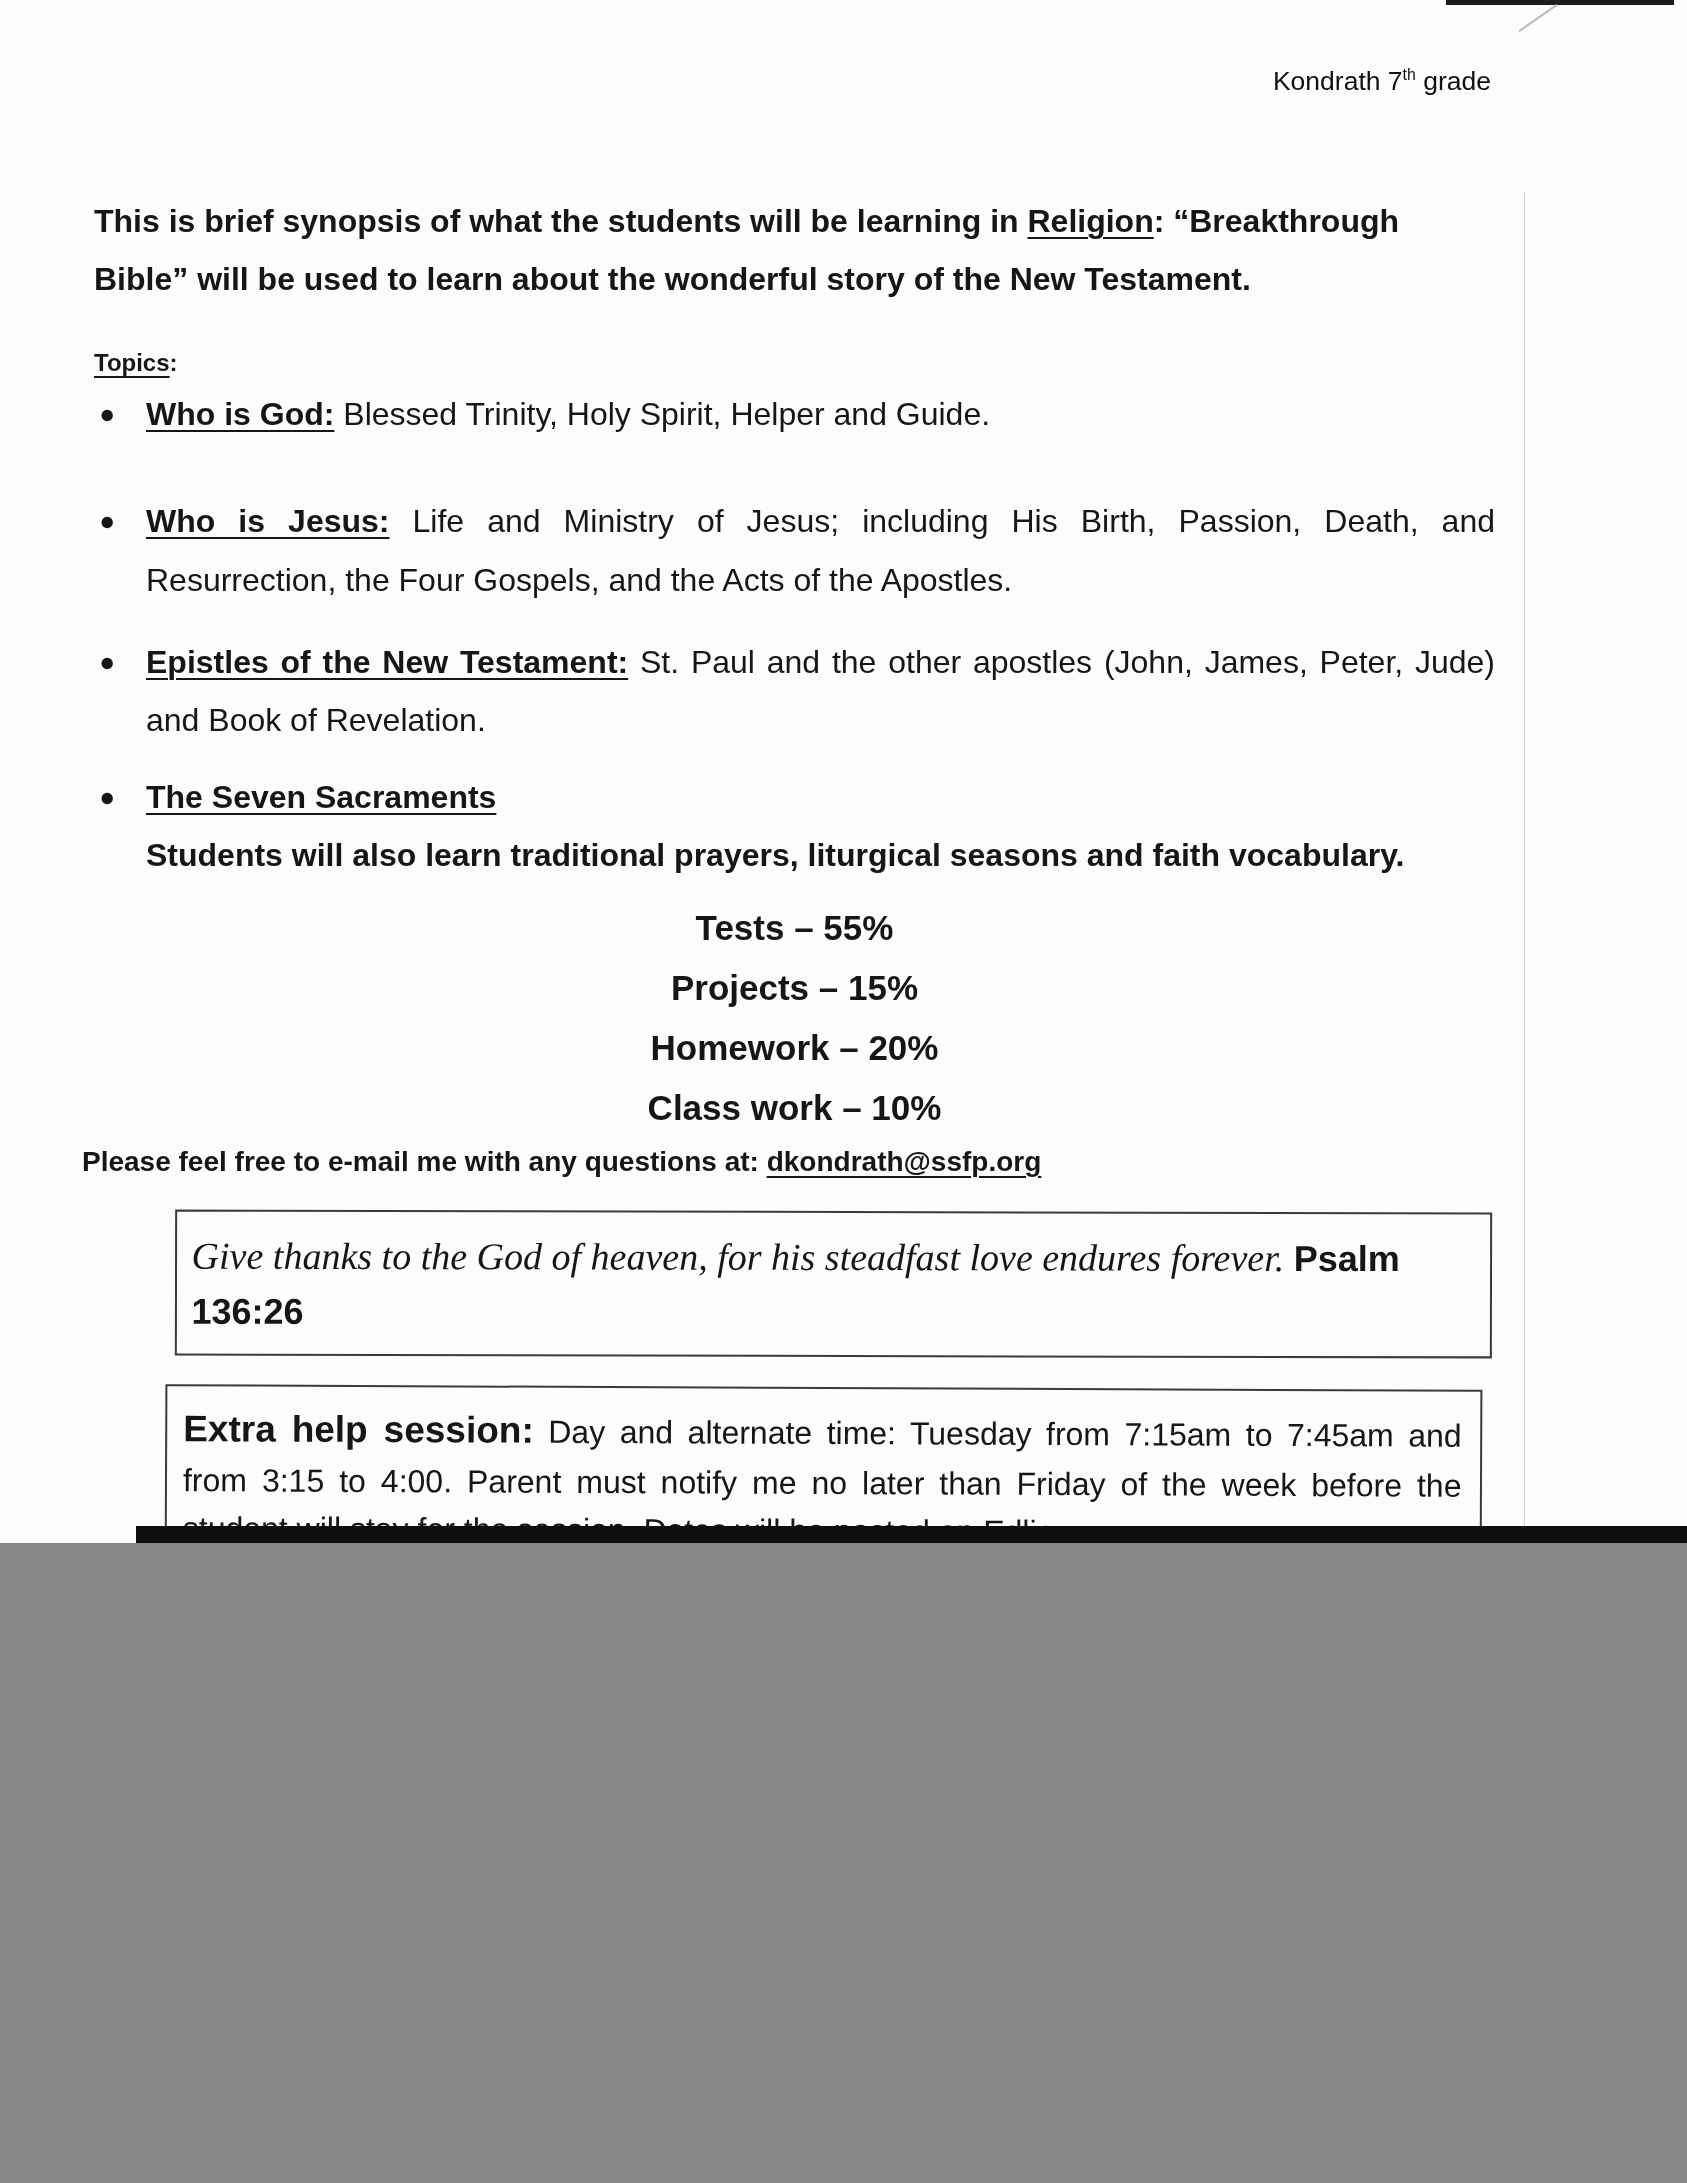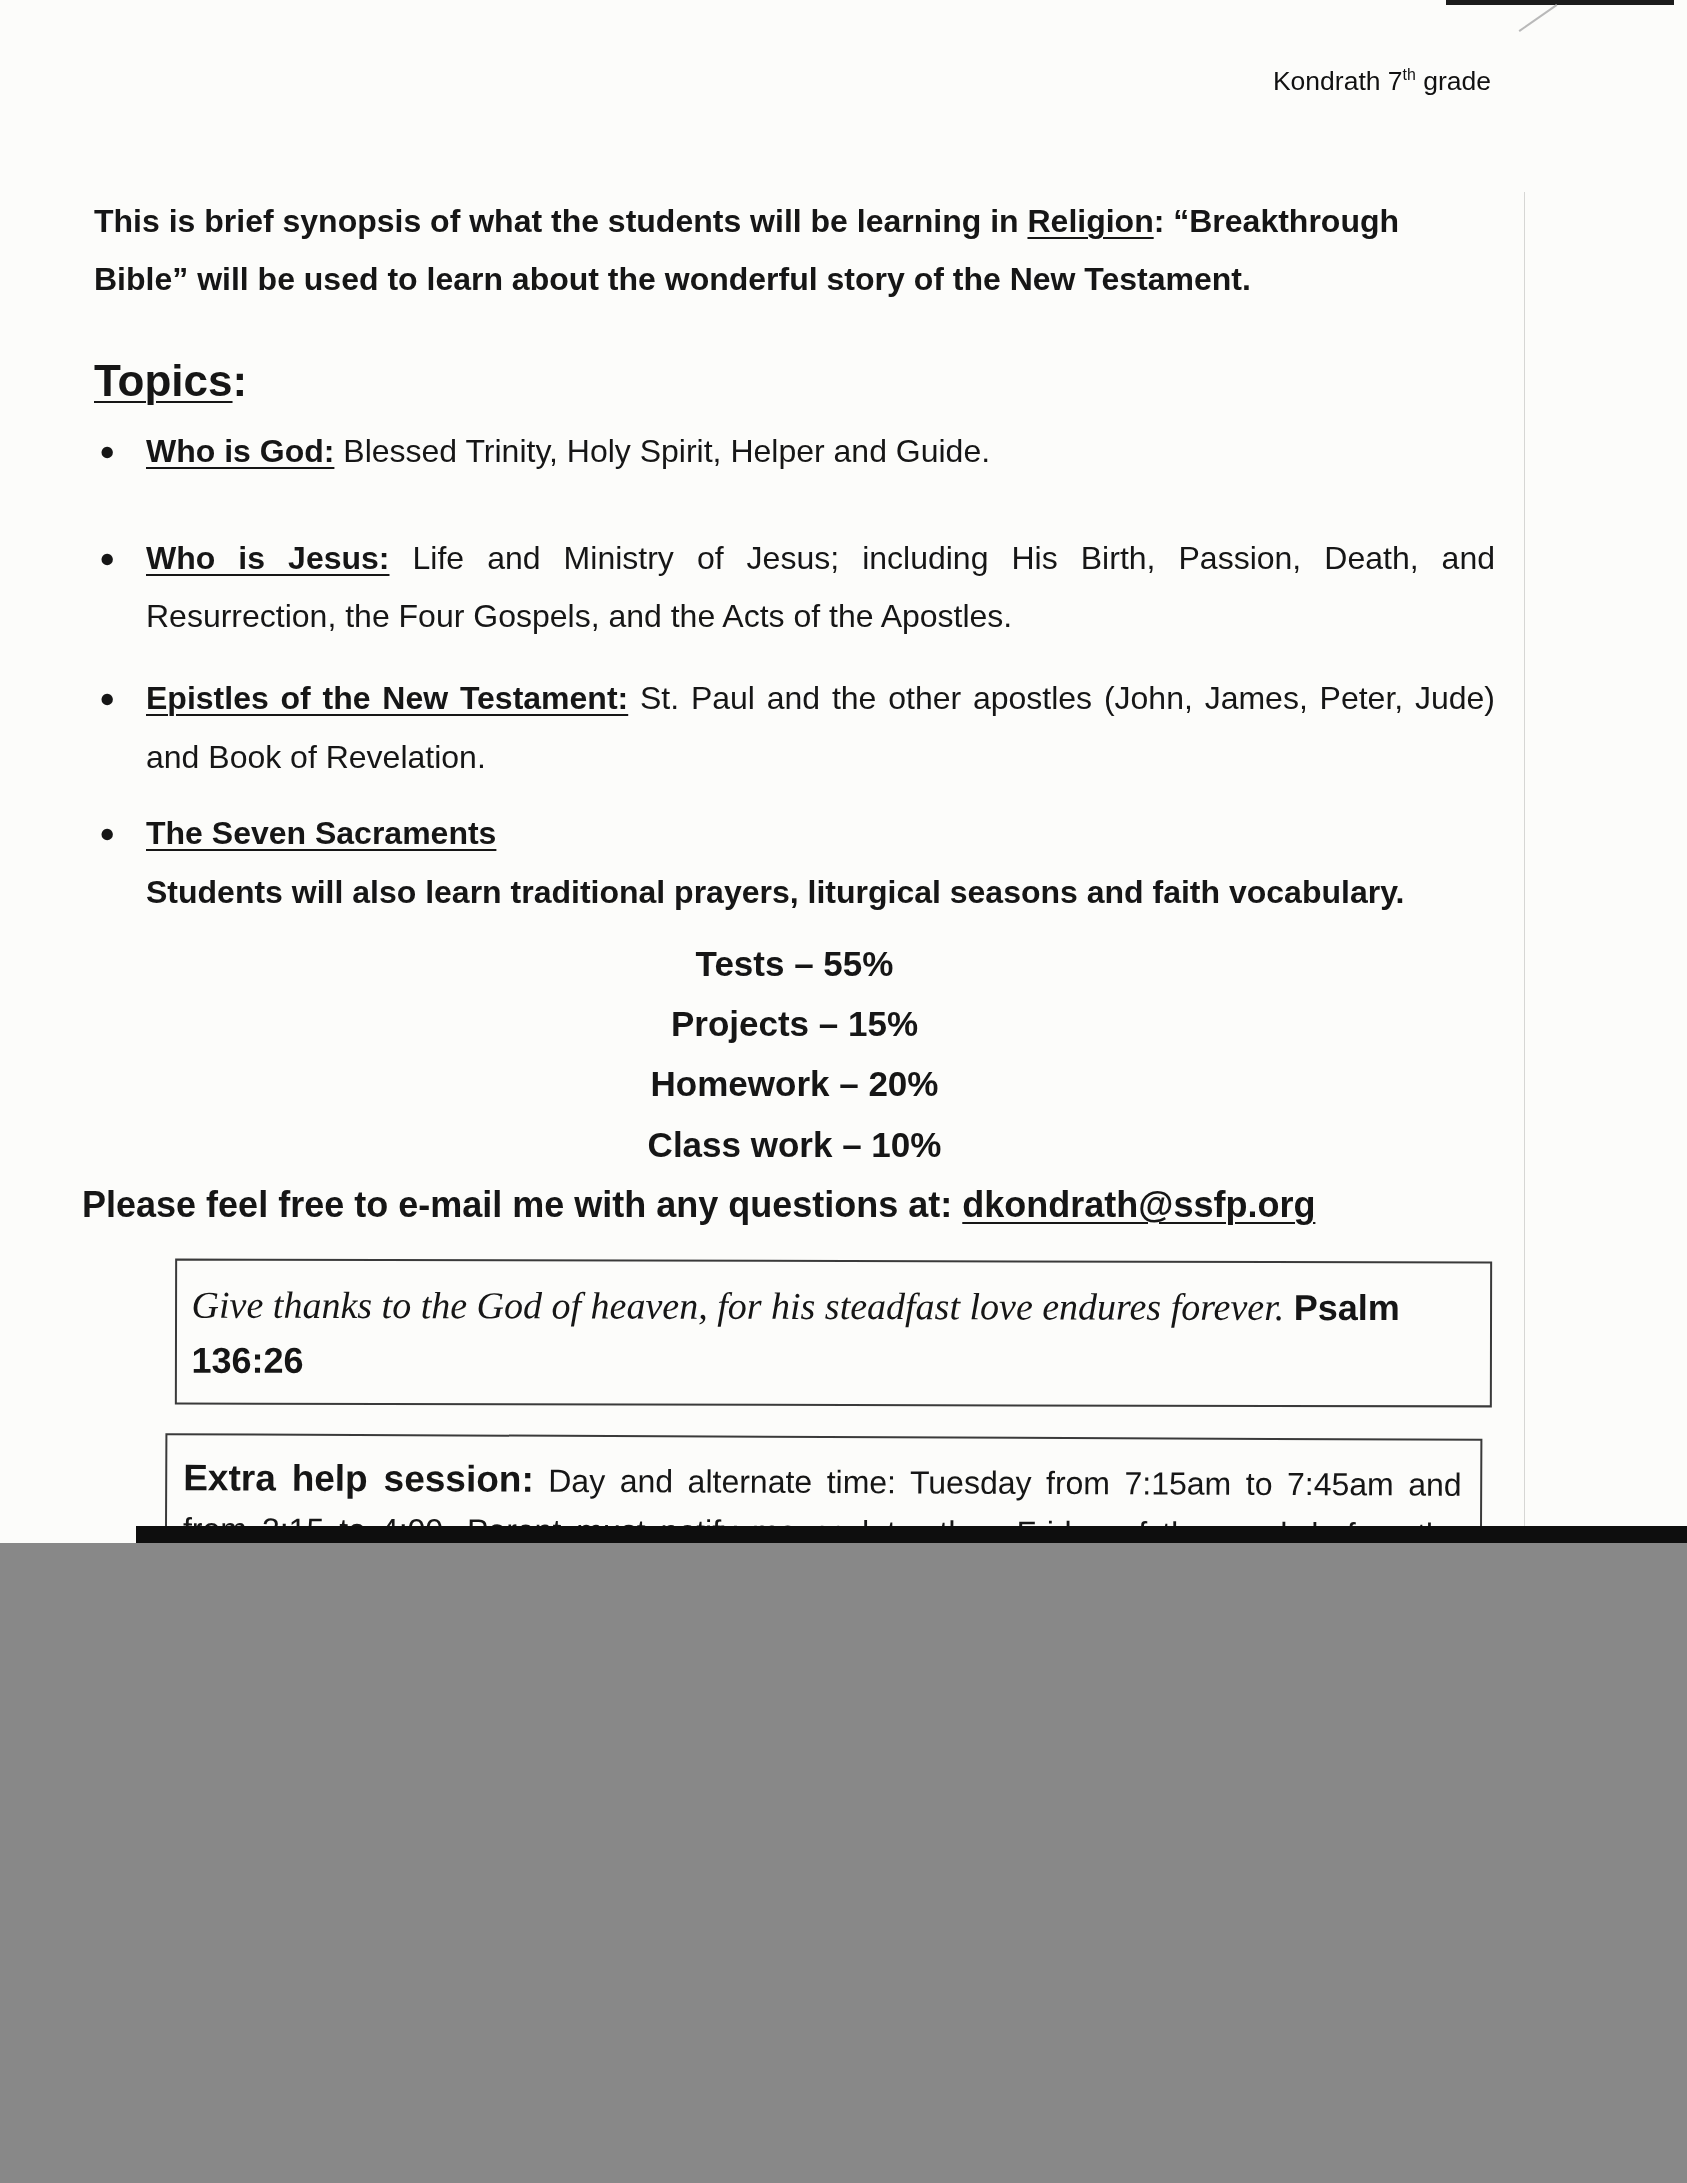--- a/index.html
+++ b/index.html
@@ -58,7 +58,7 @@
 
   .topics-heading {
     margin-top: 33px;
-    font-size: 44px;
+    font-size: 24px;
     line-height: 1.82;
     font-weight: 700;
   }

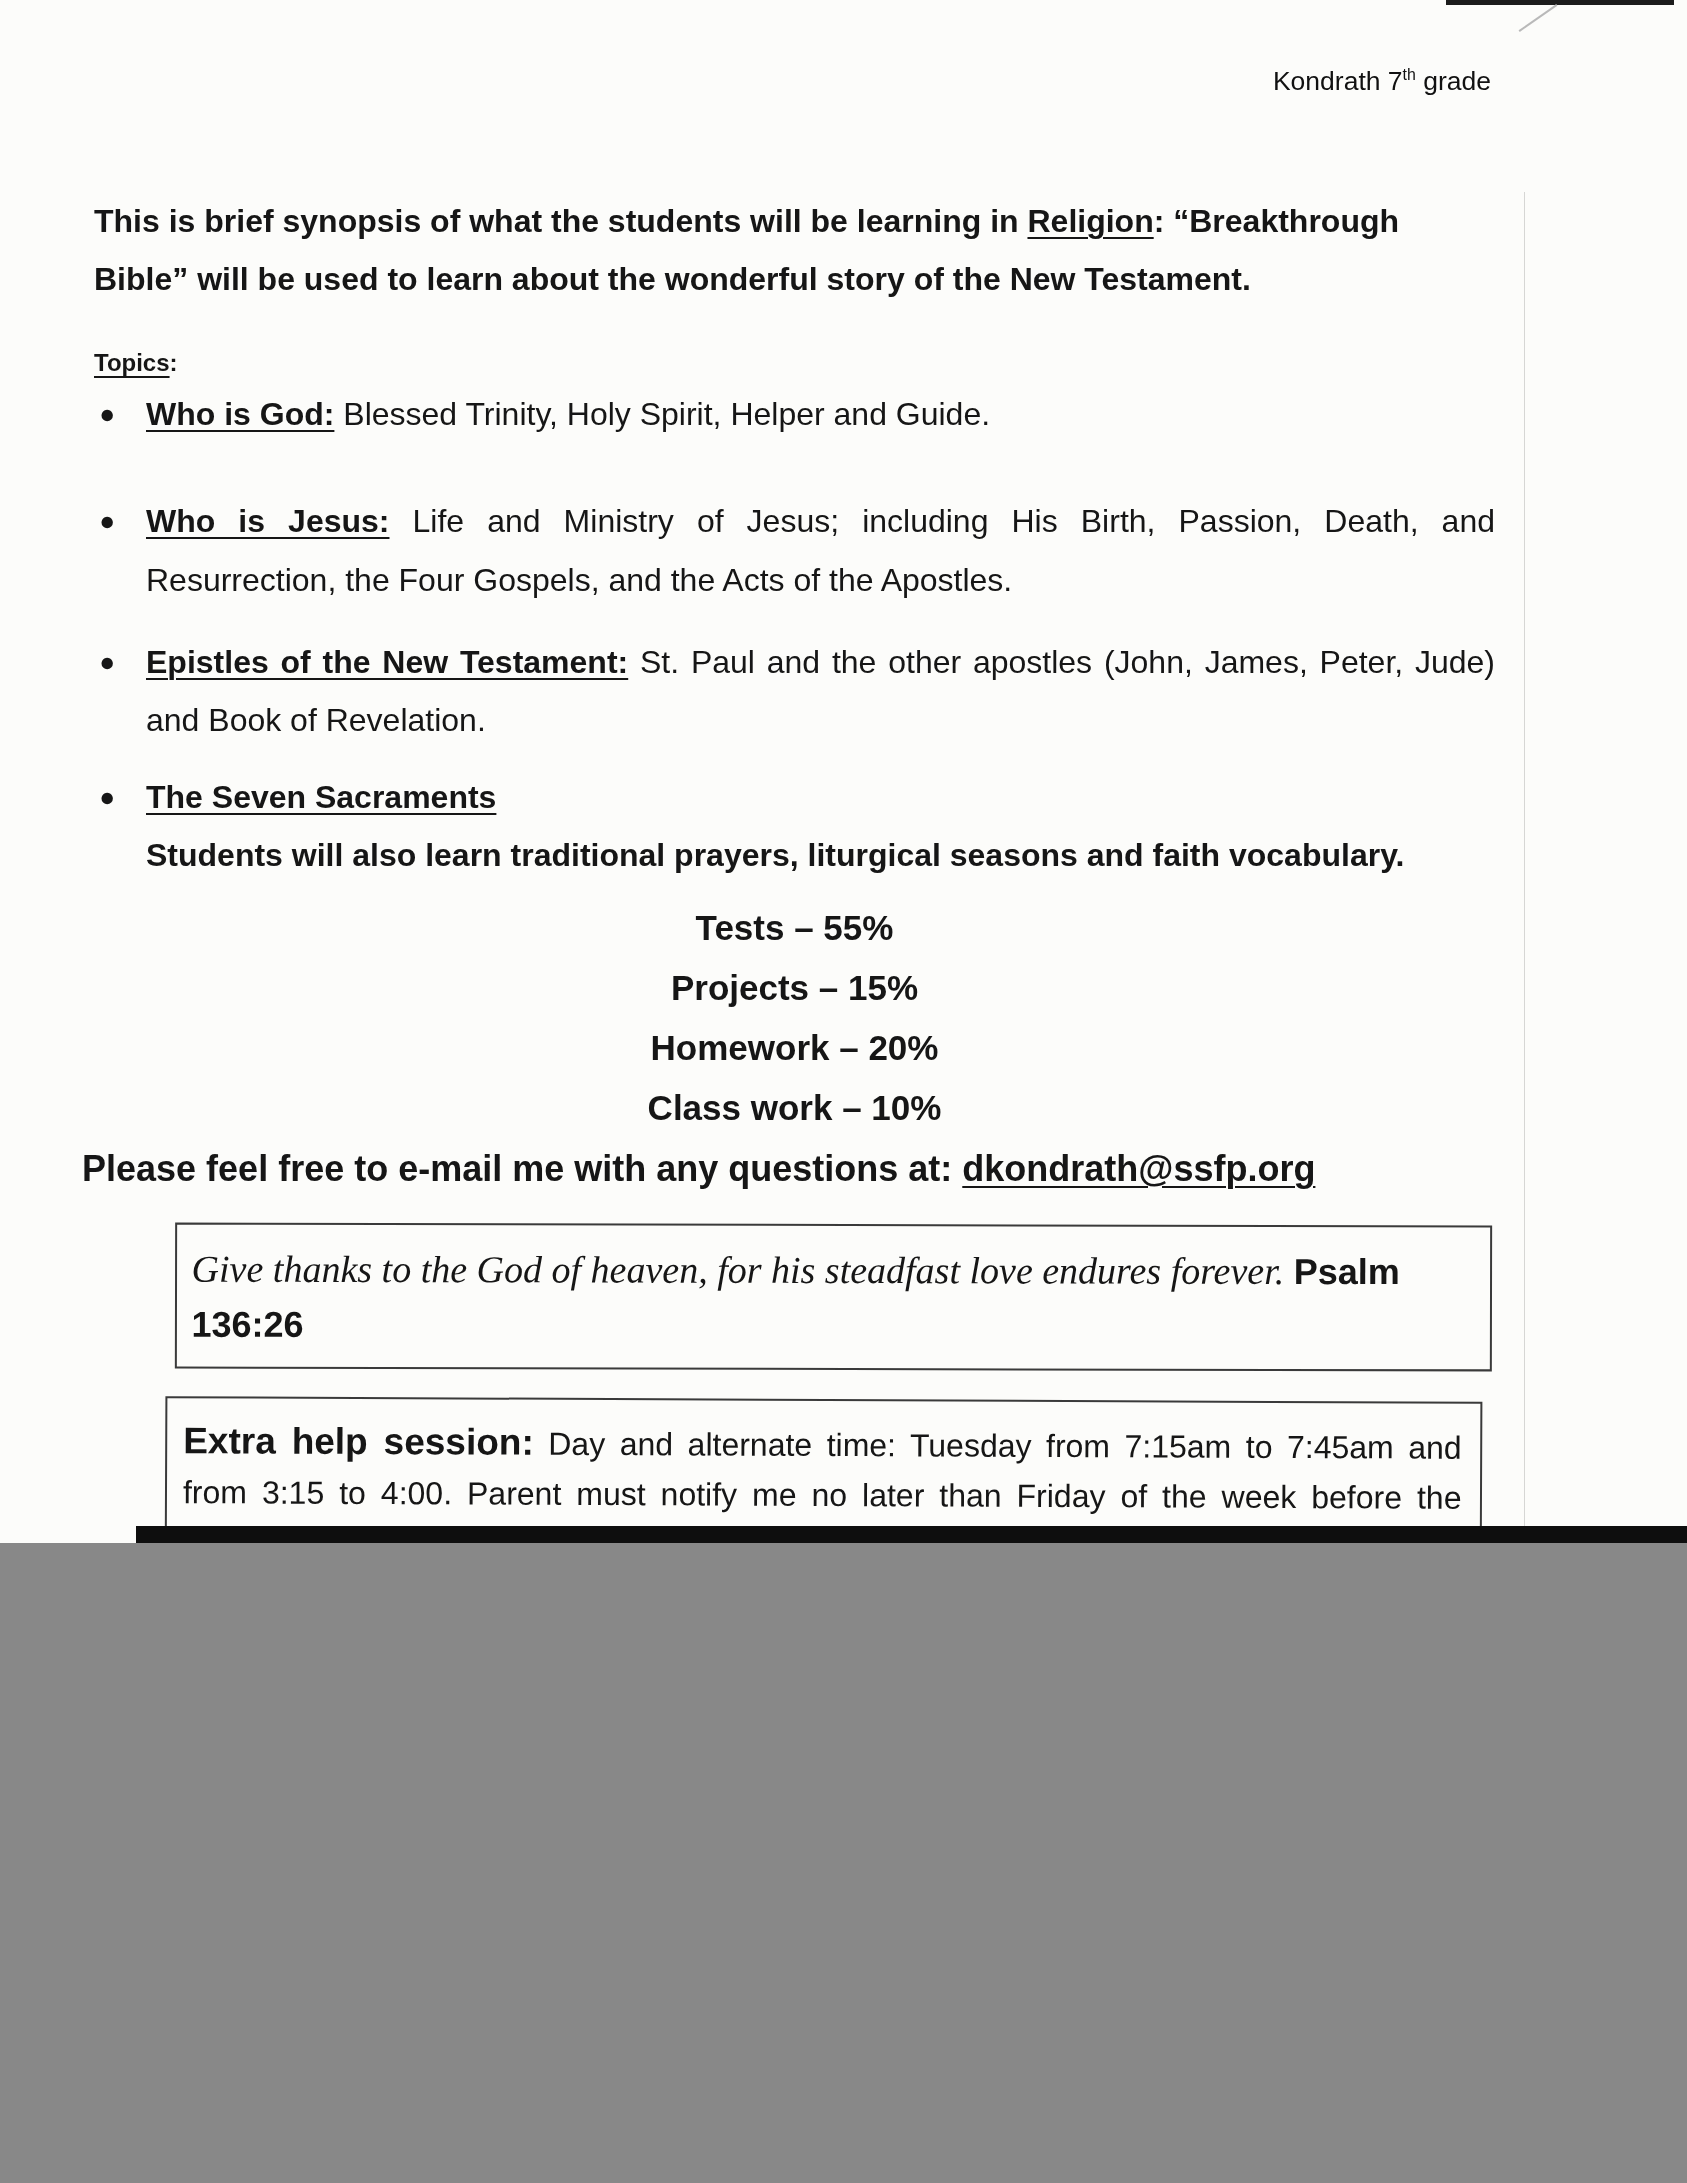--- a/index.html
+++ b/index.html
@@ -92,7 +92,7 @@
   .contact {
     margin-top: 1.3px;
     margin-left: -12px;
-    font-size: 36px;
+    font-size: 28px;
     font-weight: 700;
     line-height: 1.6;
   }

